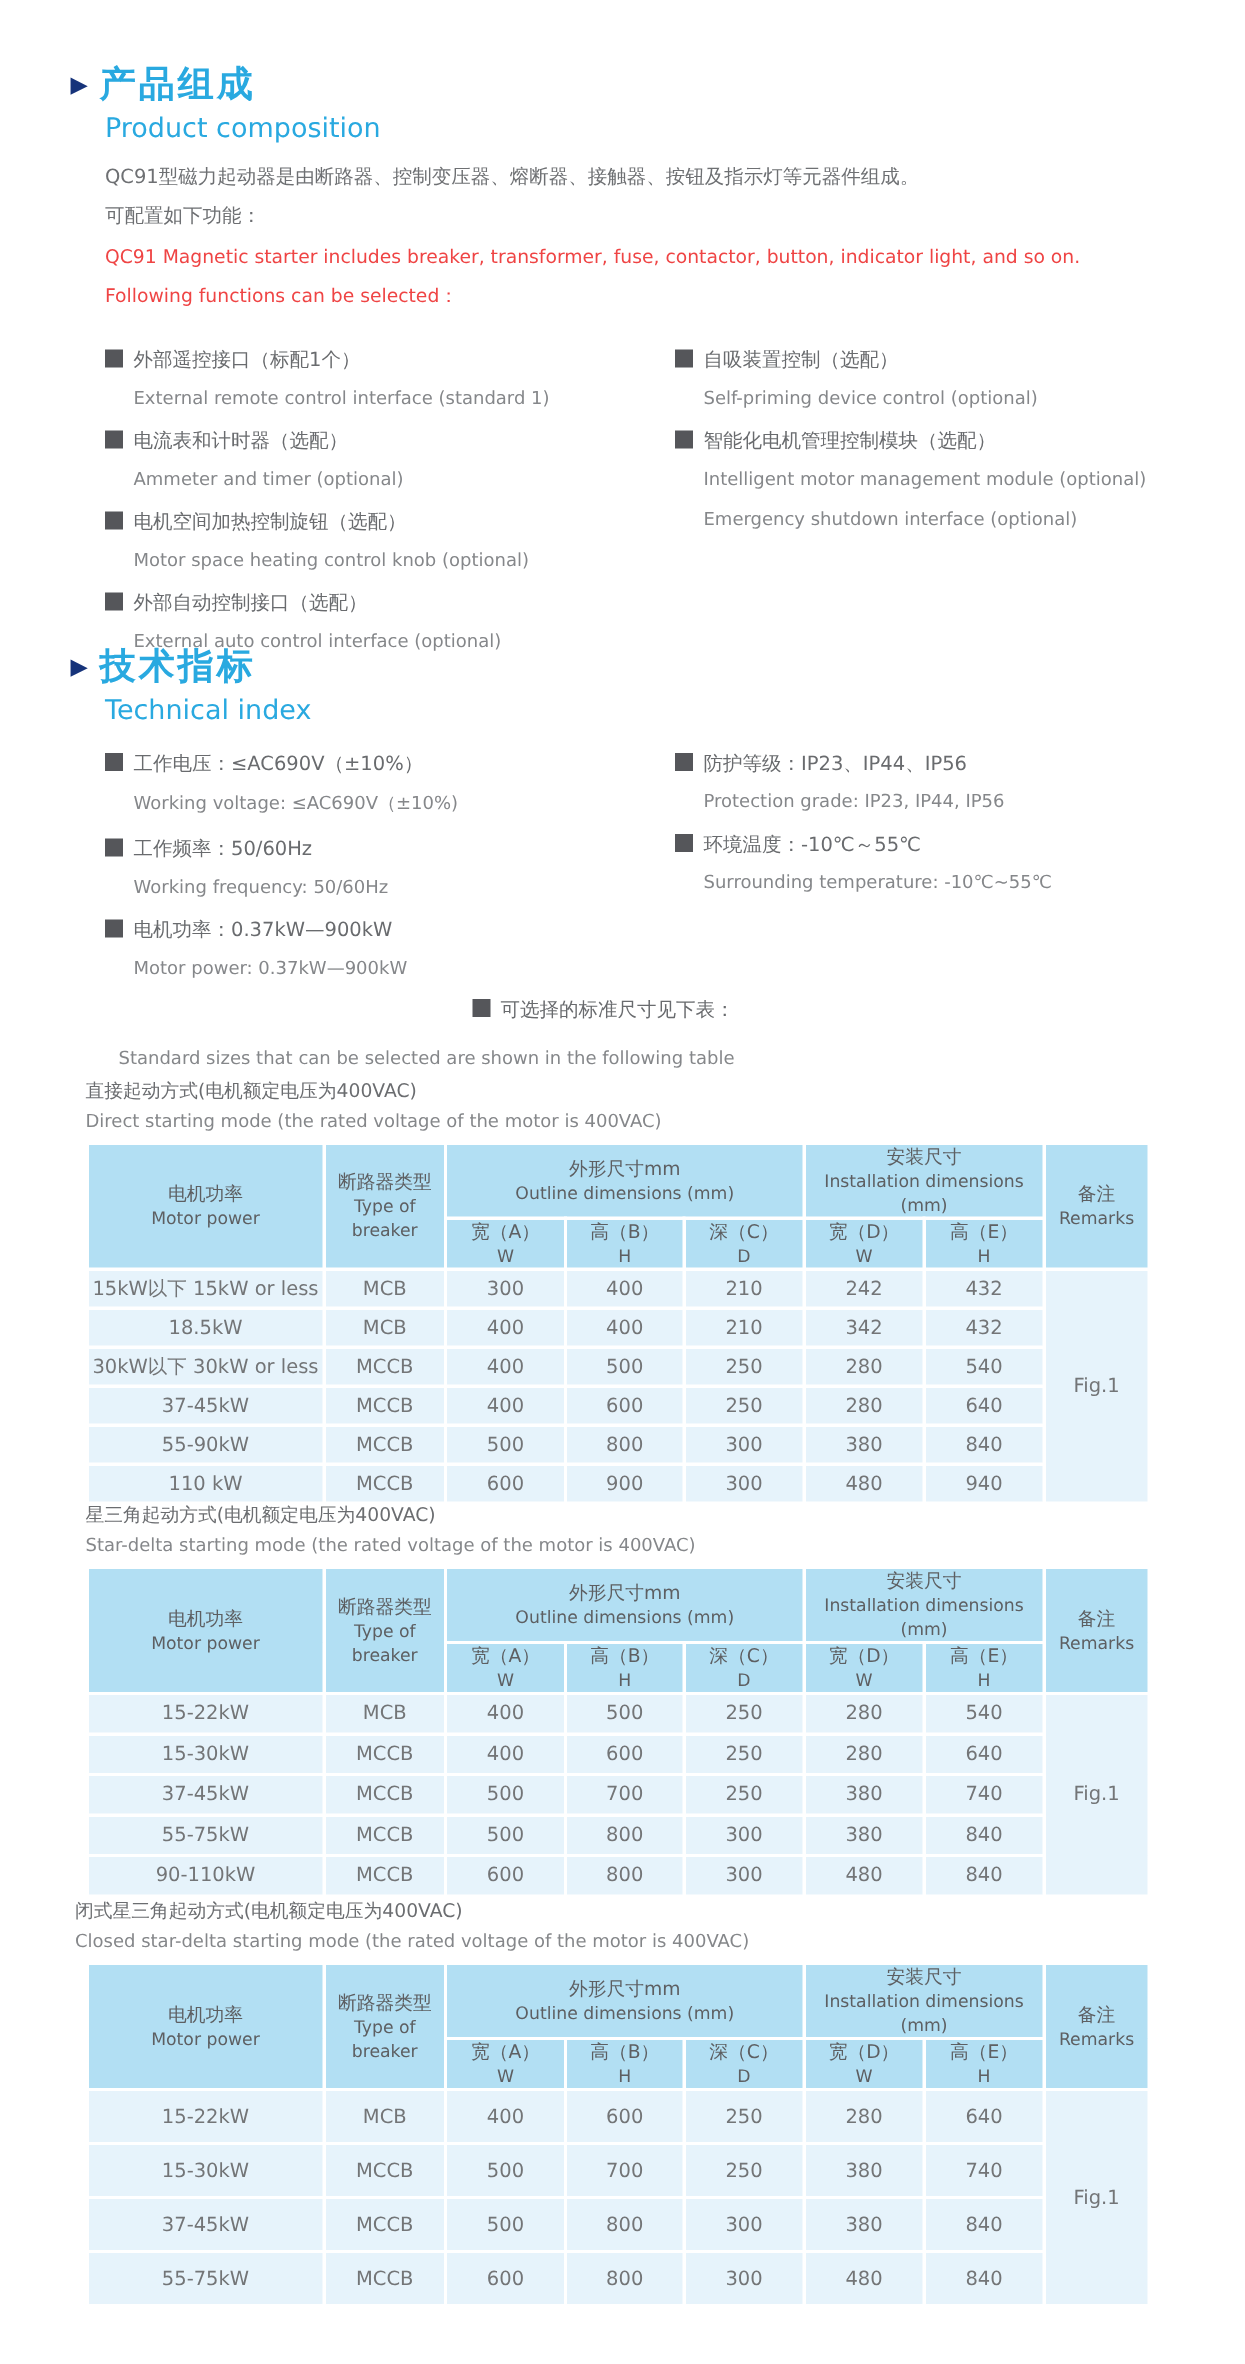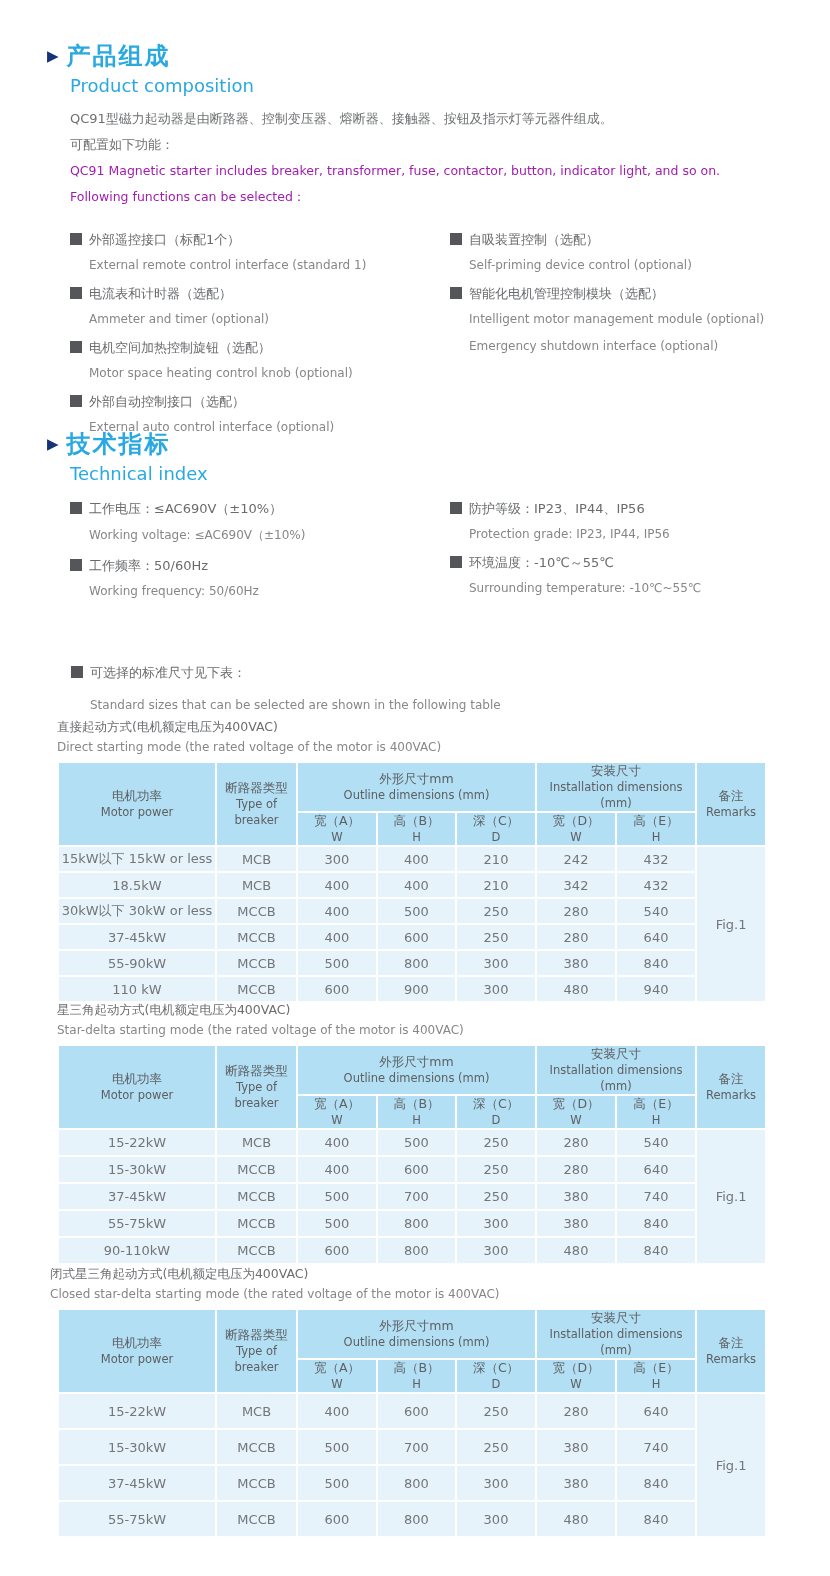--- a/index.html
+++ b/index.html
@@ -20,7 +20,7 @@
   
   .intro{margin-left:23px;margin-top:10px;}
   .zh-line{font-size:13px;color:#6e7073;line-height:26px;}
-  .en-line{font-size:12.5px;color:#a21caf;line-height:26px;}
+  .en-line{font-size:12.5px;color:#ef4444;line-height:26px;}
   
   .cols{display:flex;margin-left:23px;margin-top:21px;}
   .col-left{width:380px;}

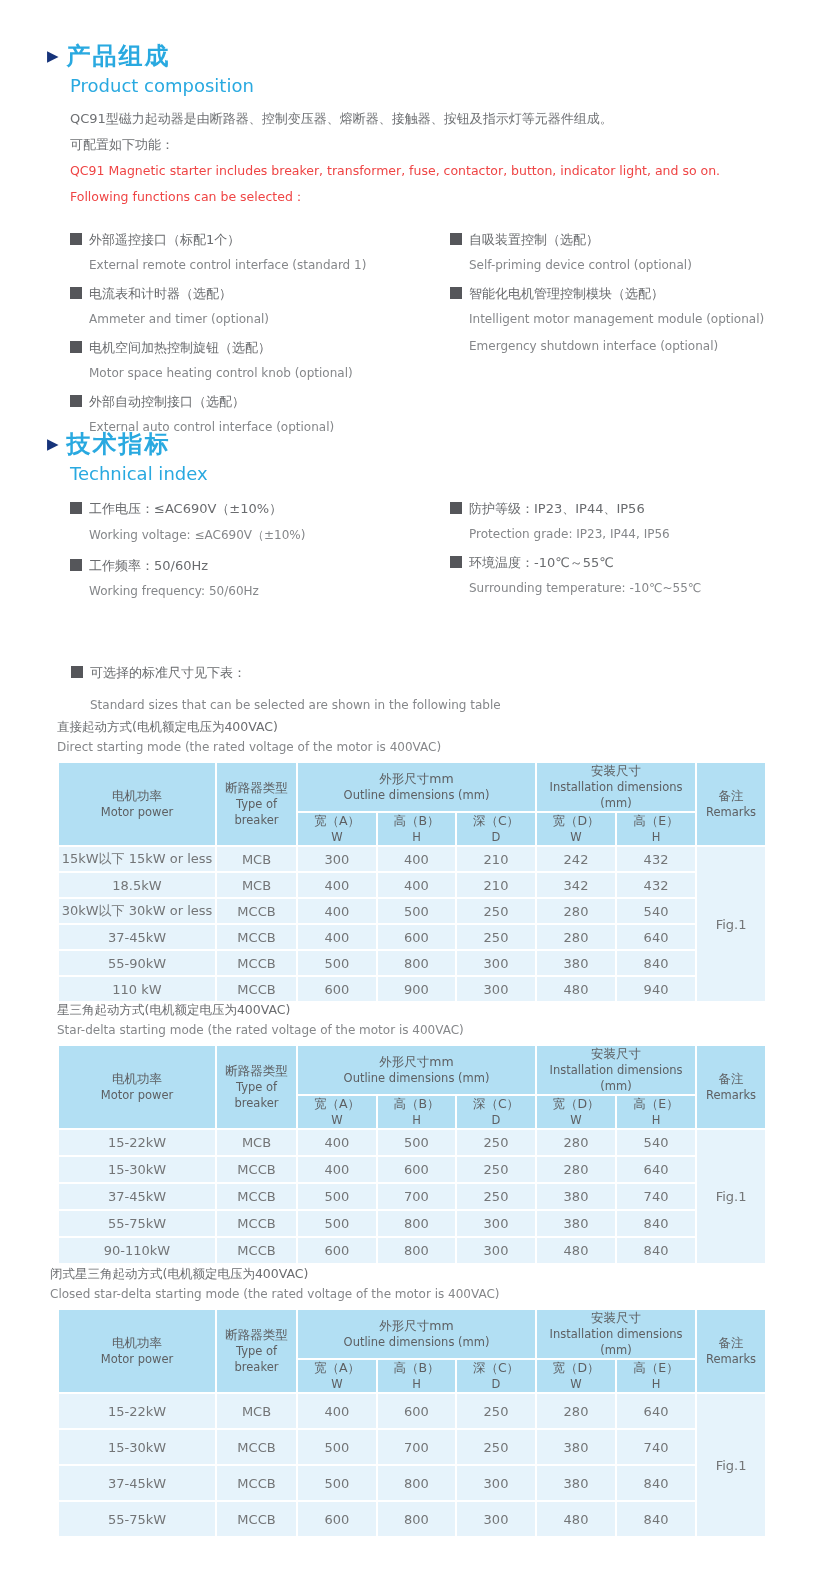--- a/index.html
+++ b/index.html
@@ -118,6 +118,10 @@
           <div class="li-zh"><span class="sq"></span><span>工作频率：50/60Hz</span></div>
           <div class="li-en">Working frequency: 50/60Hz</div>
         </div>
+        <div class="li">
+          <div class="li-zh"><span class="sq"></span><span>电机功率：0.37kW—900kW</span></div>
+          <div class="li-en">Motor power: 0.37kW—900kW</div>
+        </div>
       </div>
     <div class="col-right">
         <div class="li">

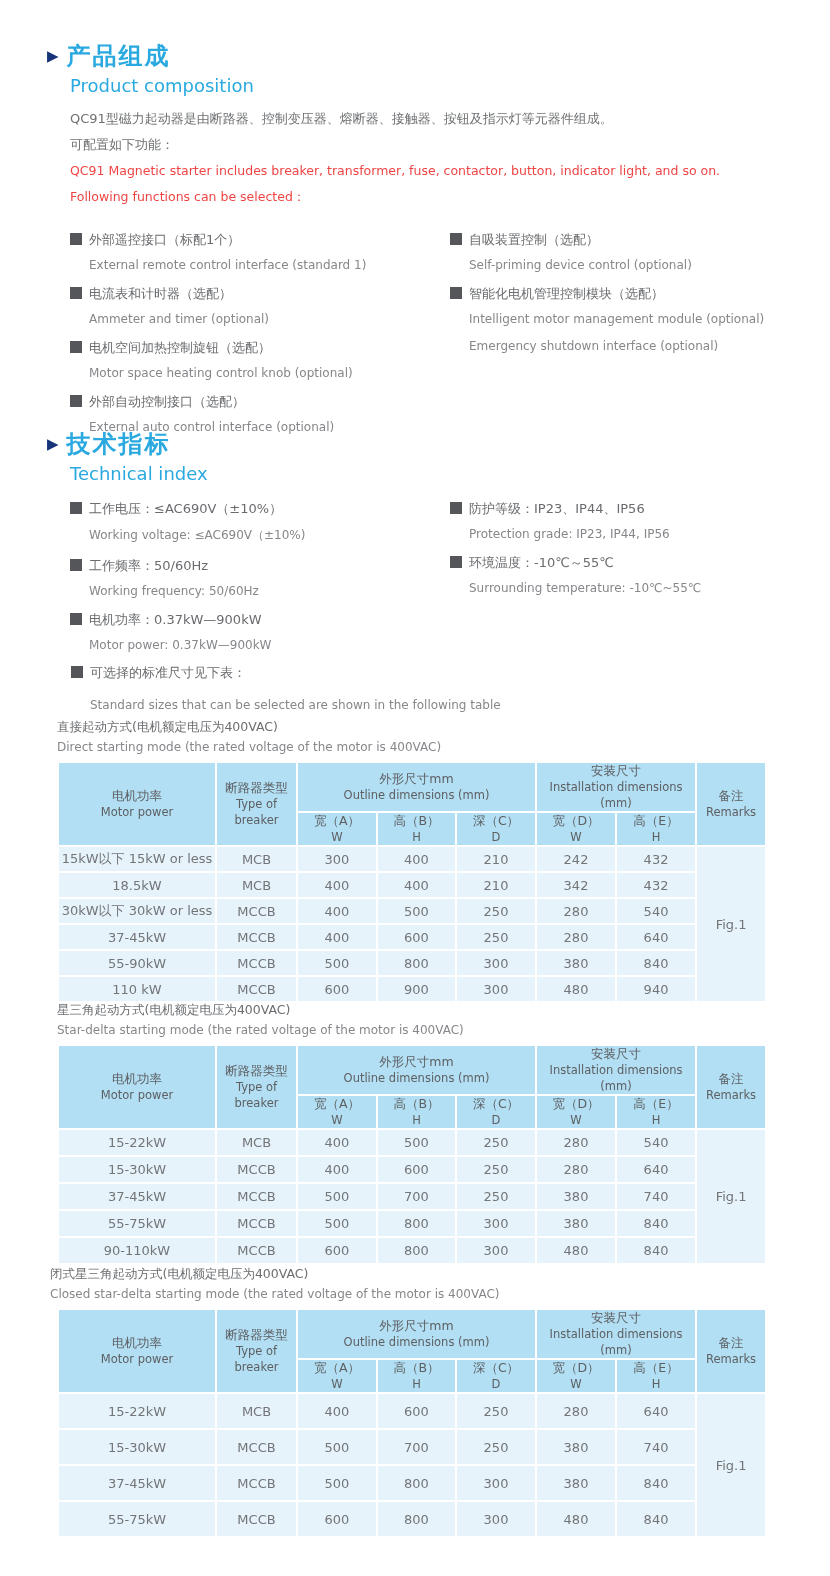--- a/index.html
+++ b/index.html
@@ -136,7 +136,7 @@
   </div>
 </div>
 
-<div class="abs" style="top:664px;left:71px;">
+<div class="abs" style="top:664px;left:60px;text-align:right;">
   <div class="note-zh"><span class="sq"></span><span>可选择的标准尺寸见下表：</span></div>
   <div class="note-en">Standard sizes that can be selected are shown in the following table</div>
 </div>

